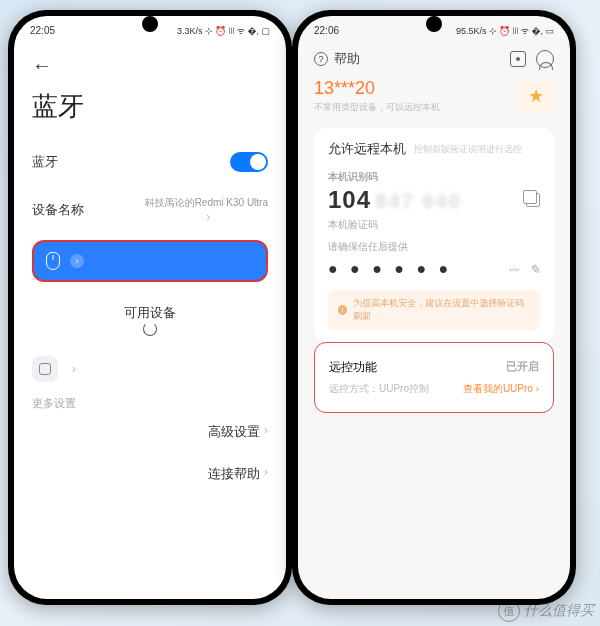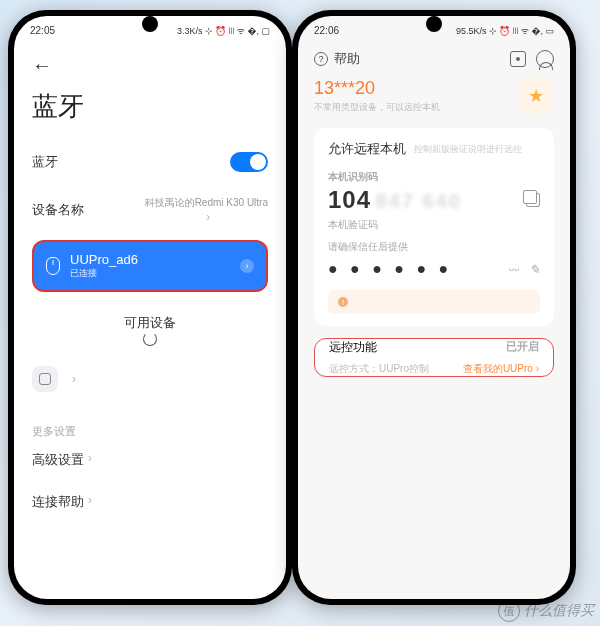--- a/index.html
+++ b/index.html
@@ -187,10 +187,6 @@
 
         <div class="connected-device">
           <div class="mouse-icon"></div>
-          <div class="device-text">
-            <div class="name">UUPro_ad6</div>
-            <div class="status">已连接</div>
-          </div>
           <div class="circle-chev">›</div>
         </div>
 

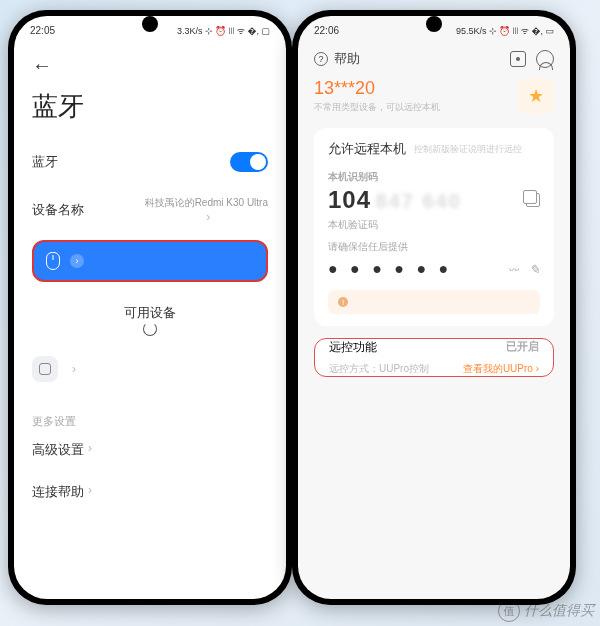--- a/index.html
+++ b/index.html
@@ -267,6 +267,7 @@
           </div>
           <div class="warning-banner">
             <div class="warn-dot">!</div>
+            <span>为提高本机安全，建议在设置中选择验证码刷新</span>
           </div>
         </div>
 

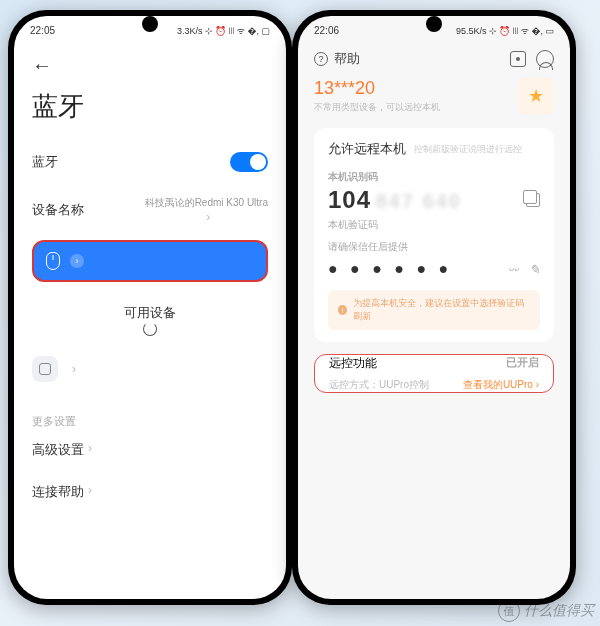--- a/index.html
+++ b/index.html
@@ -140,7 +140,7 @@
   }
   .warn-dot{width:10px;height:10px;border-radius:50%;background:#f0b078;color:#fff;font-size:8px;display:flex;align-items:center;justify-content:center;}
   .remote-card {
-    background:#fff;border-radius:12px;padding:0 14px;margin-top:12px;
+    background:#fff;border-radius:12px;padding:16px 14px;
     border:1.5px solid #e05050;
   }
   .remote-top{display:flex;justify-content:space-between;font-size:12px;}

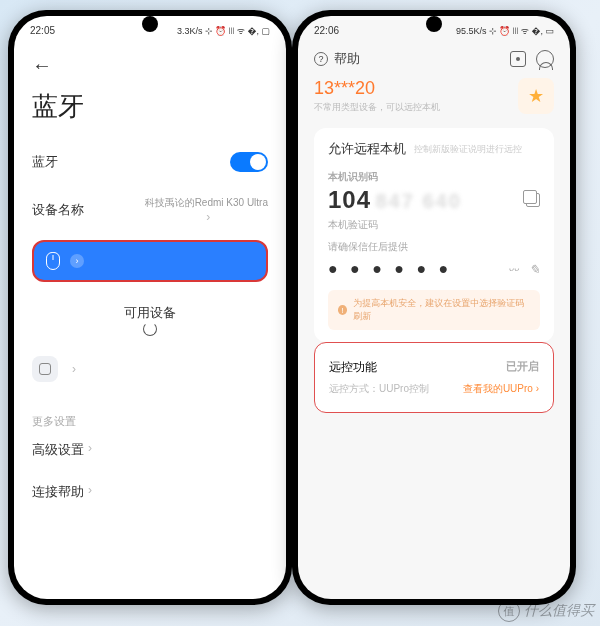--- a/index.html
+++ b/index.html
@@ -91,7 +91,7 @@
     border-radius: 8px; display: flex; align-items: center; justify-content: center;
   }
   .sq-icon-inner { width:12px;height:12px;border:1.5px solid #888;border-radius:3px; }
-  .more-label { font-size: 11px; color: #aaa; margin-top: 22px; }
+  .more-label { font-size: 11px; color: #aaa; margin-top: 4px; }
   .link-row { padding: 12px 0; font-size: 13px; color: #333; display:flex; justify-content:flex-start; }
 
   

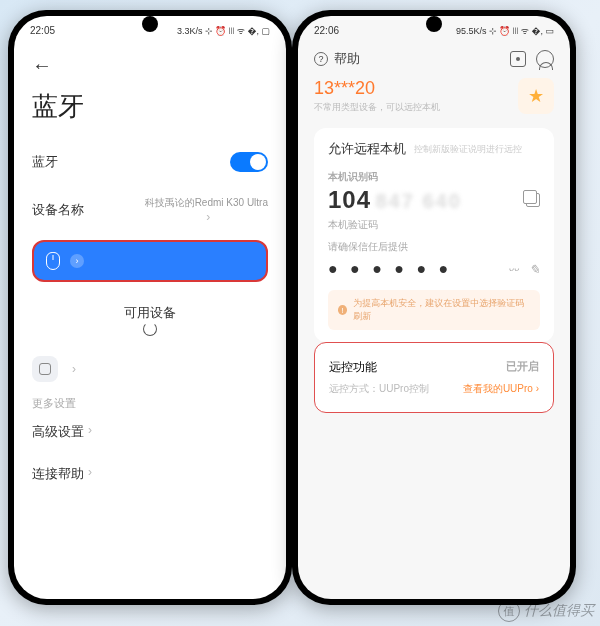--- a/index.html
+++ b/index.html
@@ -92,7 +92,7 @@
   }
   .sq-icon-inner { width:12px;height:12px;border:1.5px solid #888;border-radius:3px; }
   .more-label { font-size: 11px; color: #aaa; margin-top: 4px; }
-  .link-row { padding: 12px 0; font-size: 13px; color: #333; display:flex; justify-content:flex-start; }
+  .link-row { padding: 12px 0; font-size: 13px; color: #333; display:flex; justify-content:flex-end; }
 
   
   .screen.r { background: #f7f7f7; }

